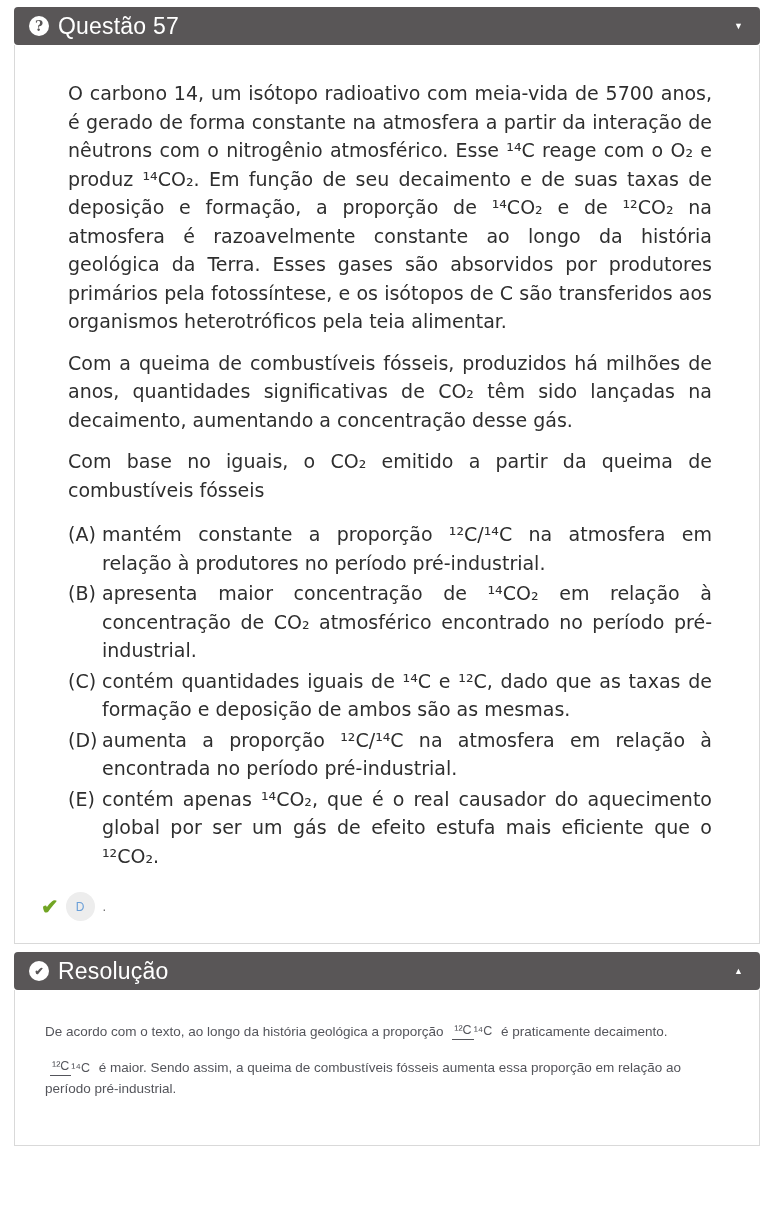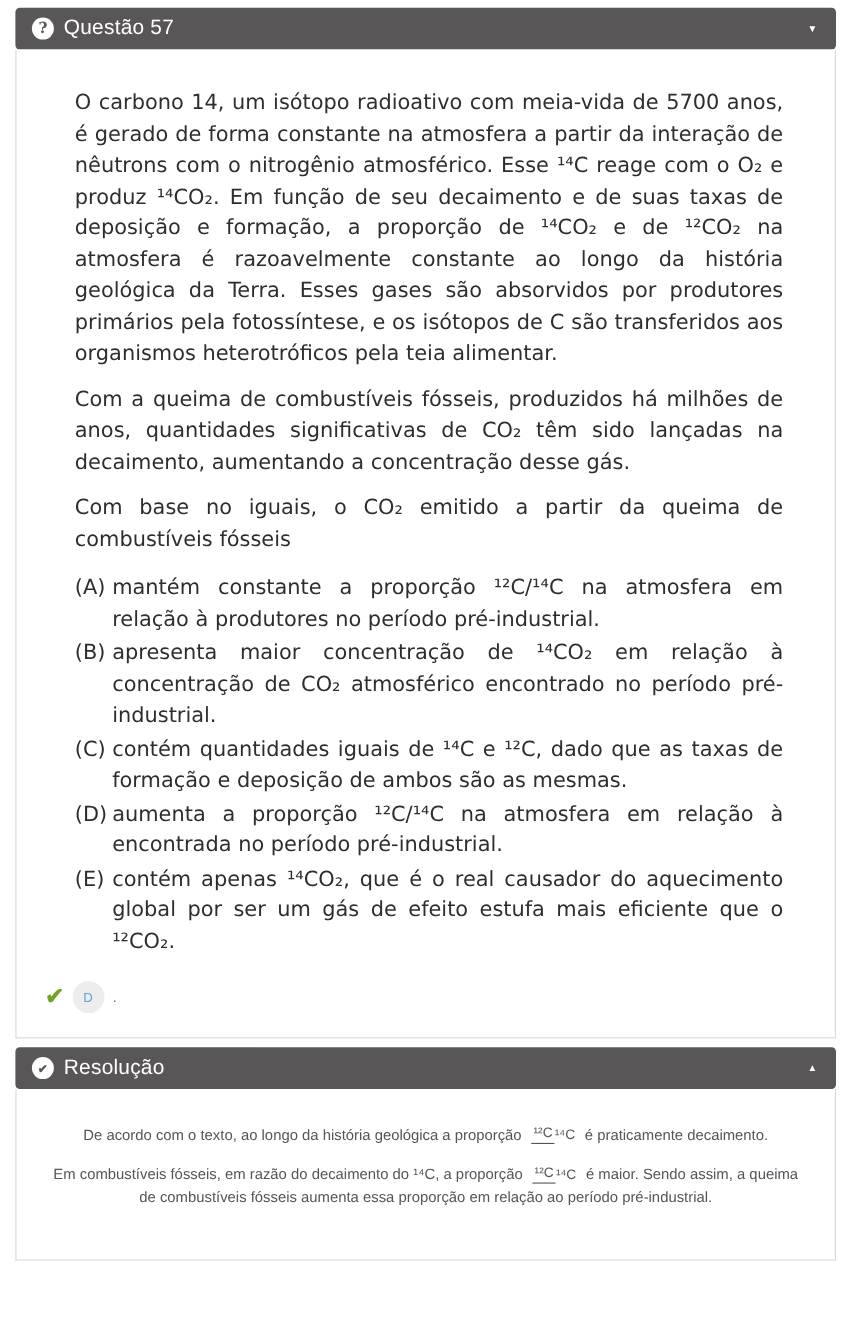--- a/index.html
+++ b/index.html
@@ -31,7 +31,7 @@
   }
   .icon-circle.q { font-size: 14px; font-family: "DejaVu Serif", serif; }
   .icon-circle.c { font-size: 11px; }
-  .acc-title { font-size: 19px; letter-spacing: .2px; }
+  .acc-title { font-size: 23px; letter-spacing: .2px; }
   .caret { margin-left: auto; font-size: 9px; color: #ffffff; padding: 4px 2px; }
 
   

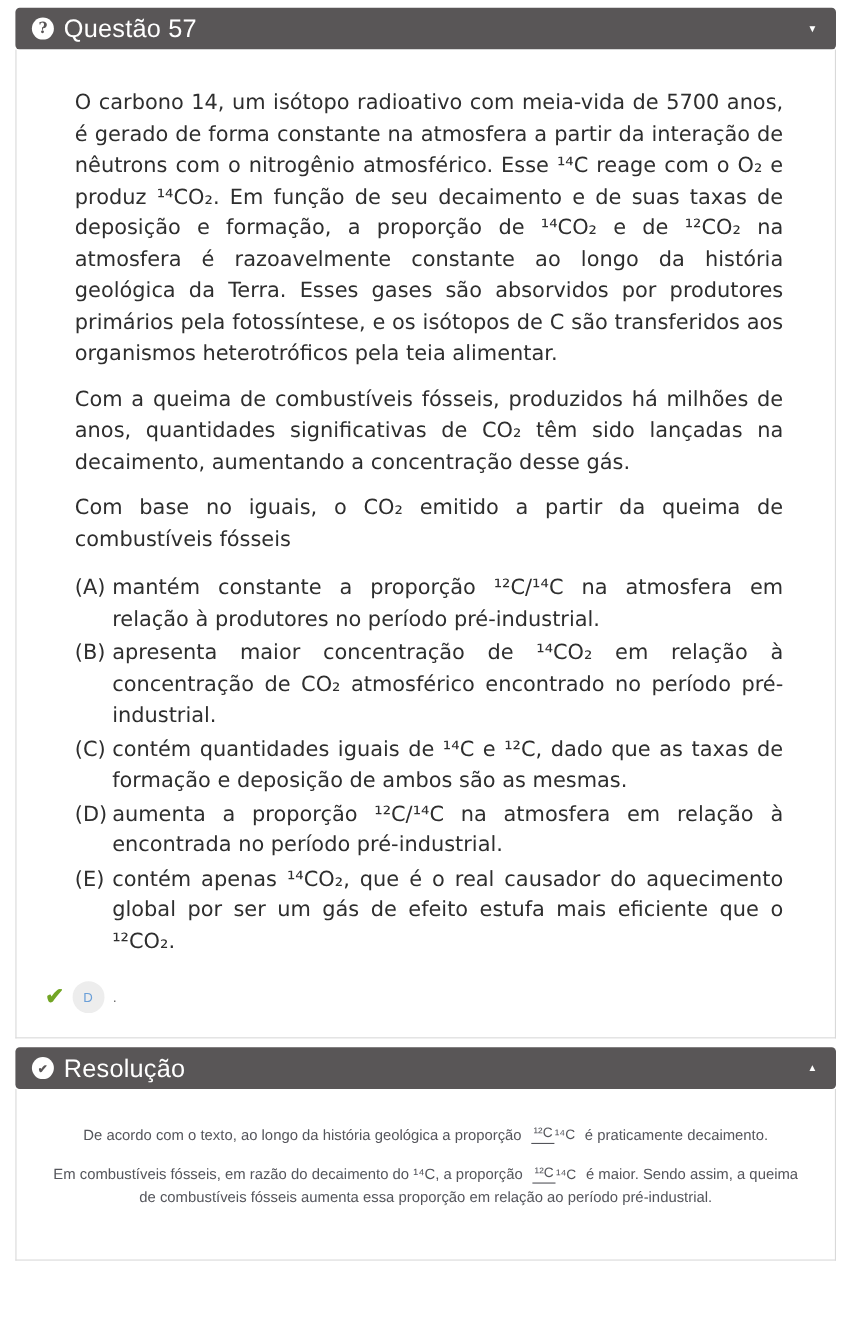--- a/index.html
+++ b/index.html
@@ -82,7 +82,6 @@
     font-size: 13.5px;
     color: #54555b;
     line-height: 1.5;
-    text-align: center;
   }
   .res-p { margin-bottom: 16px; }
   .res-p:last-child { margin-bottom: 0; }

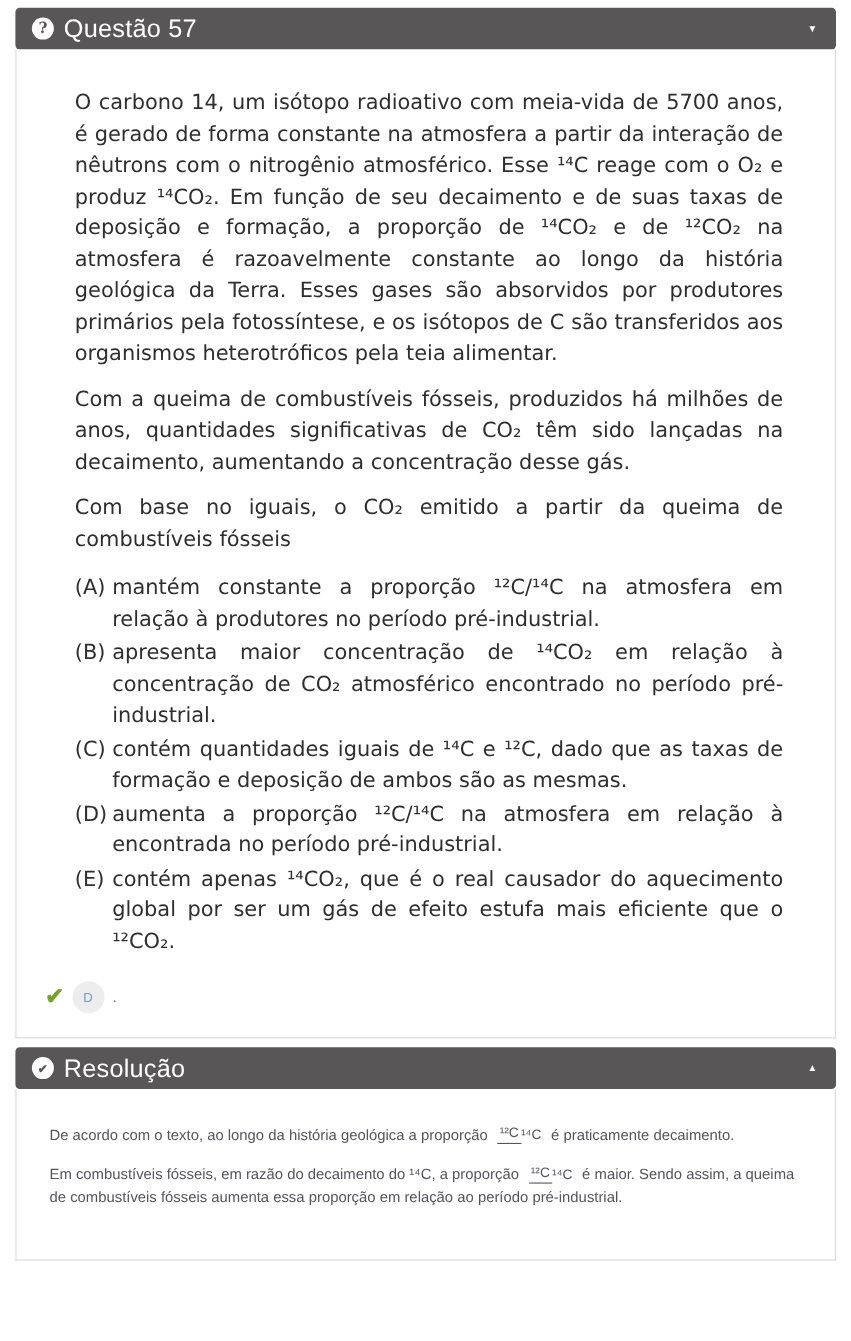--- a/index.html
+++ b/index.html
@@ -166,7 +166,6 @@
         </p>
 
         <p class="res-p">
-          <span>Em combustíveis fósseis, em razão do decaimento do ¹⁴C, a proporção</span>
           <span class="fraction">
             <span class="frac-num">¹²C</span>
             <span class="frac-den">¹⁴C</span>

